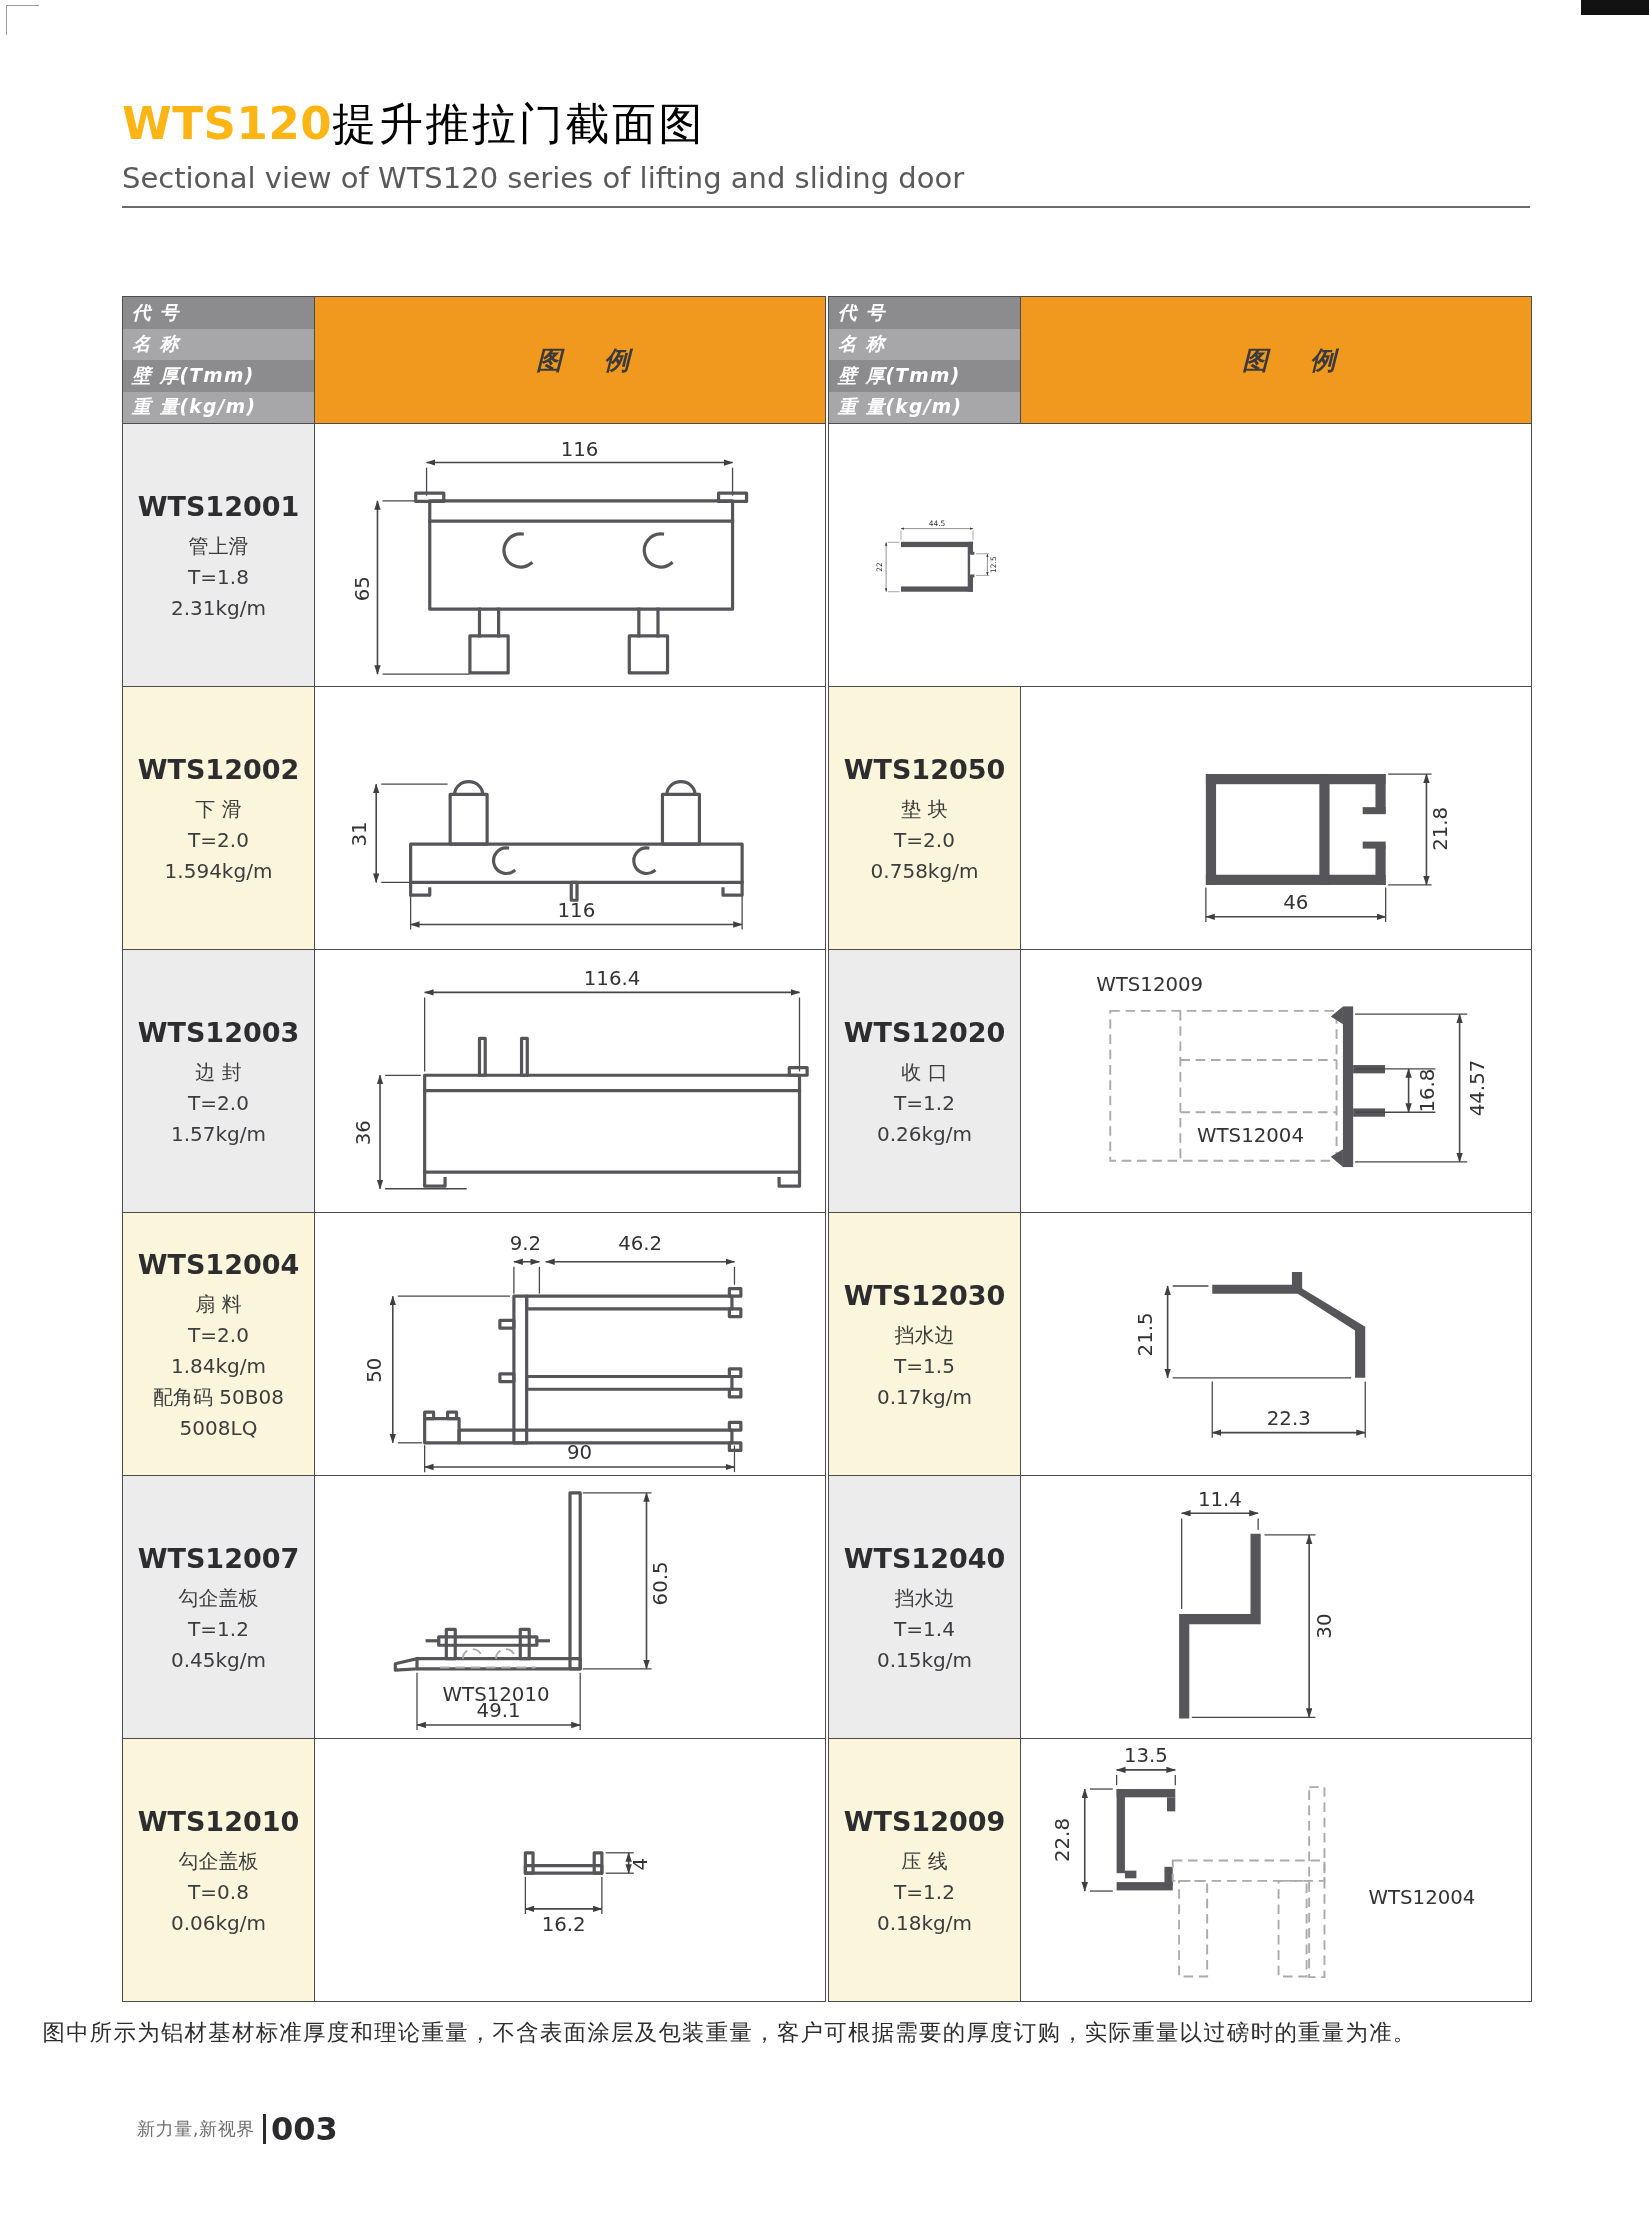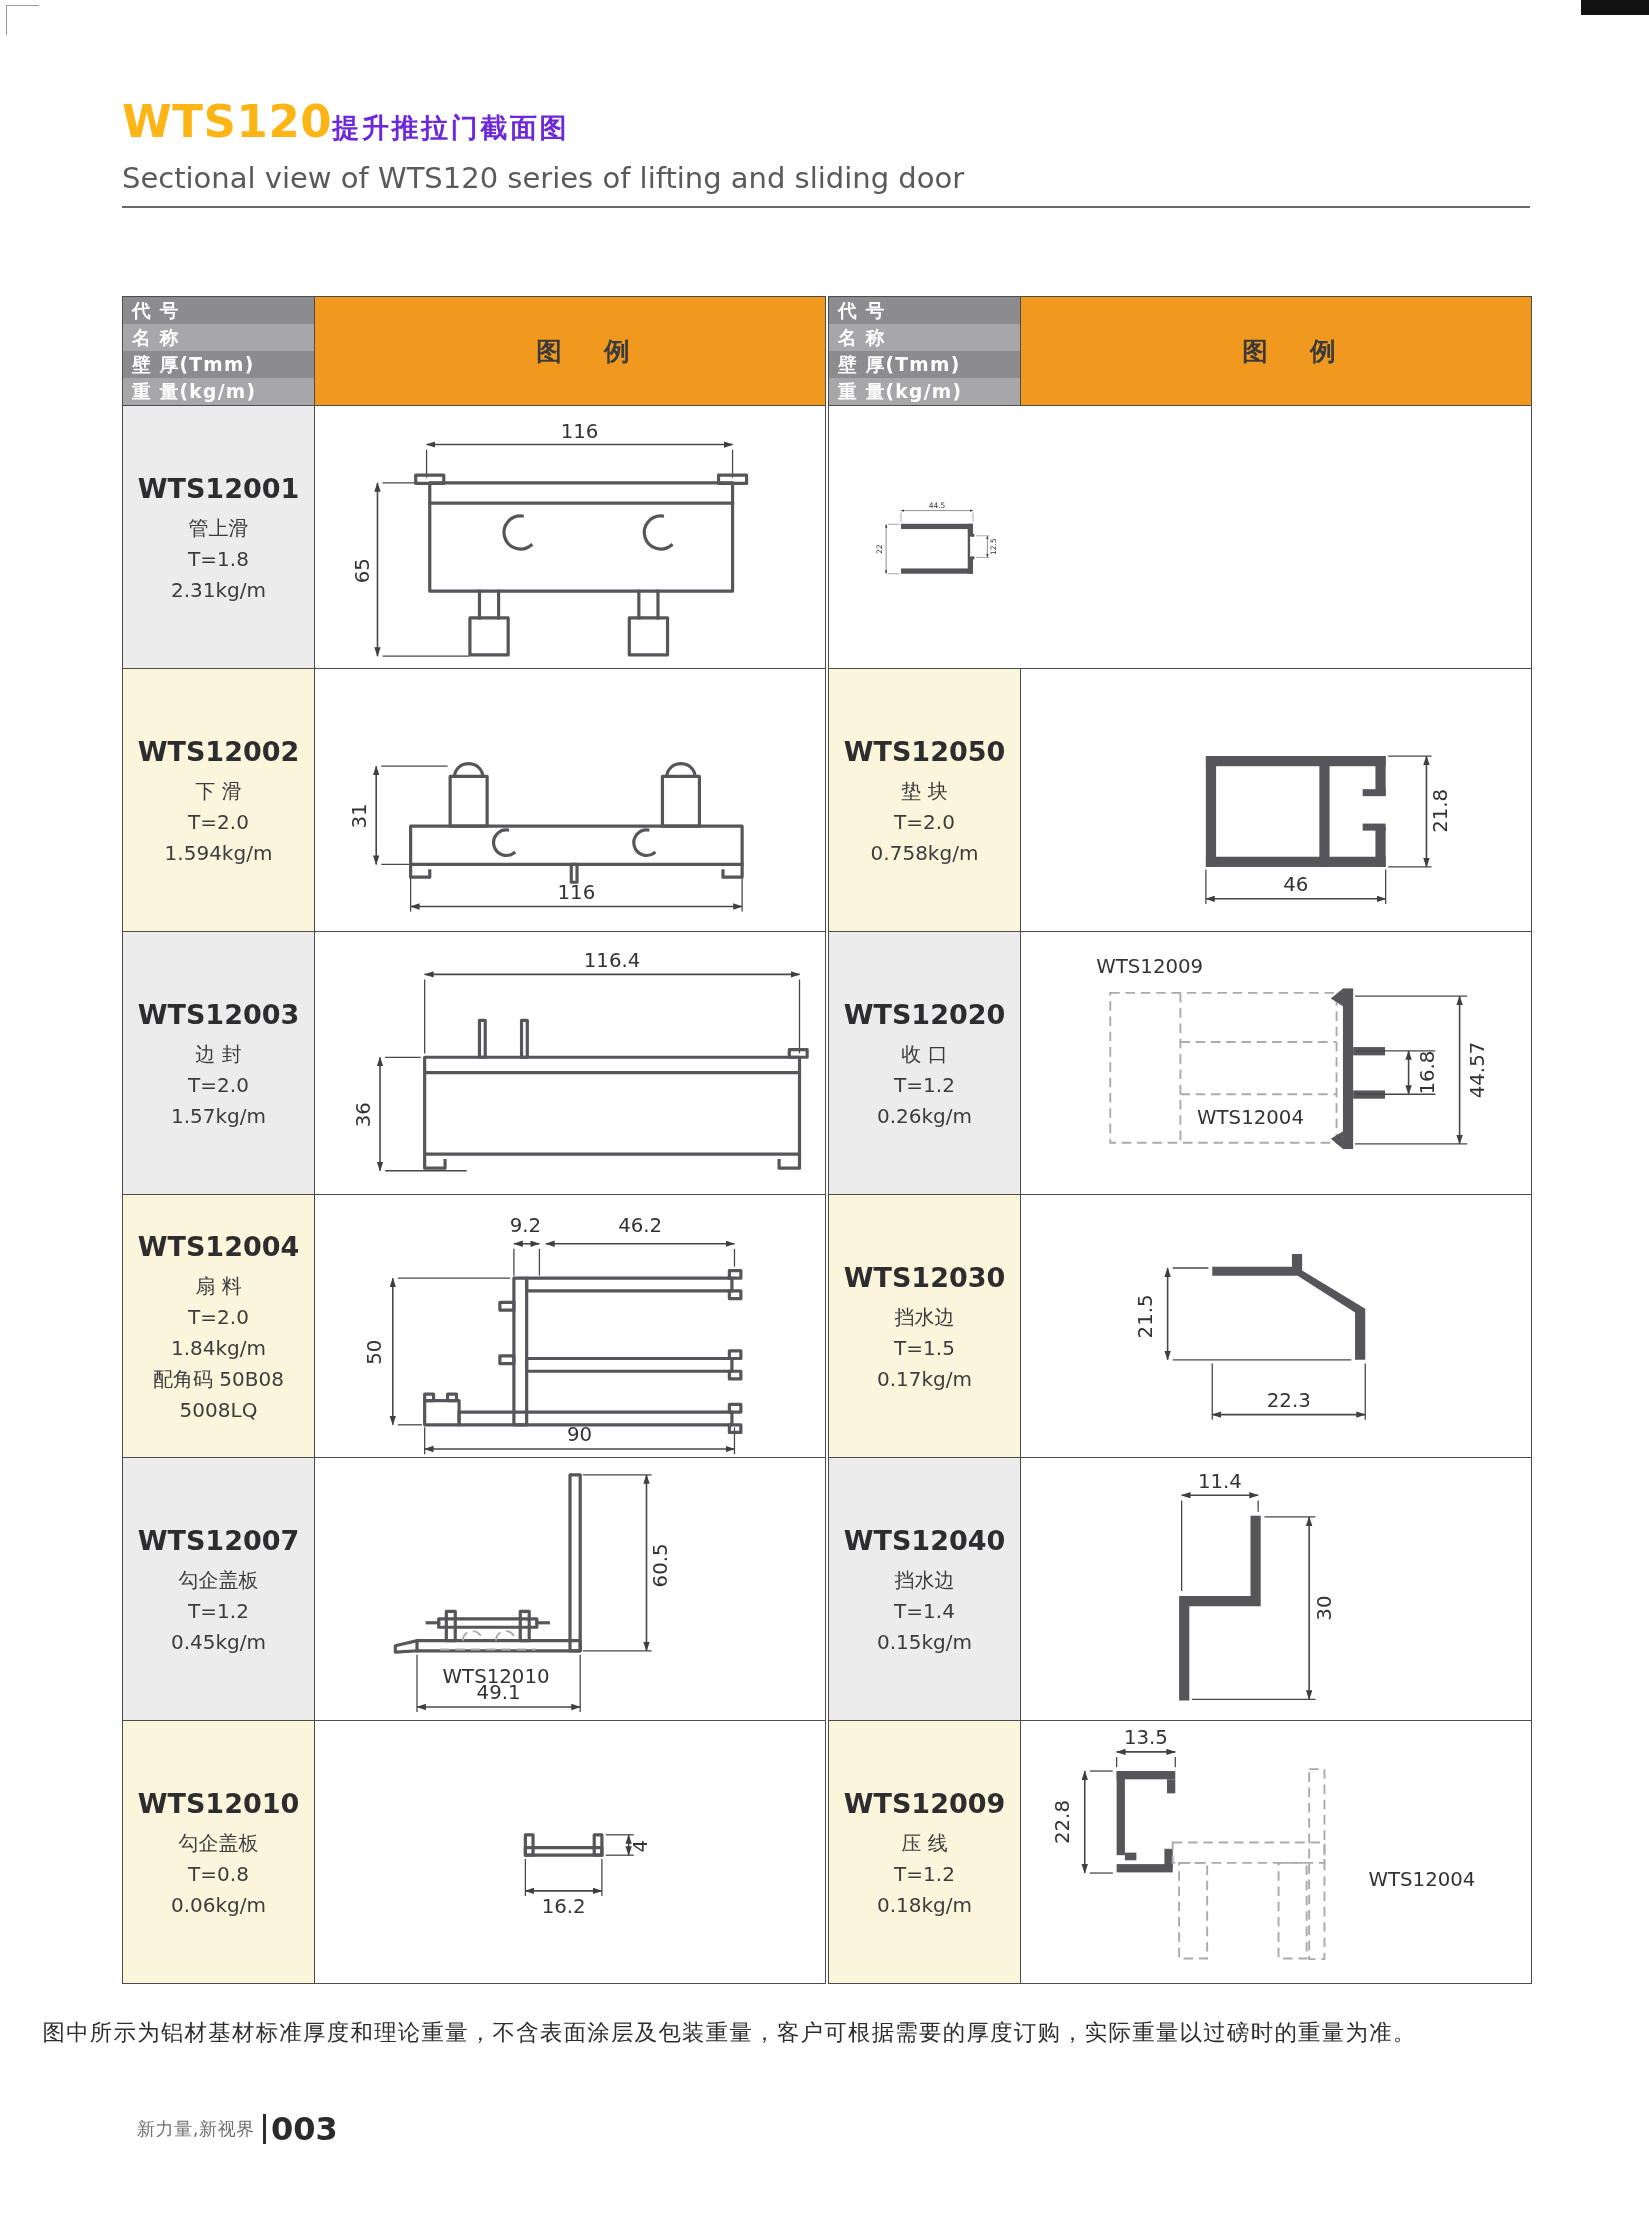--- a/index.html
+++ b/index.html
@@ -12,7 +12,7 @@
   
   .titleline{position:absolute;left:122px;top:95px;white-space:nowrap;}
   .title-code{font-size:45px;font-weight:bold;color:var(--title_orange,#FDB515);letter-spacing:0.6px;}
-  .title-cn{font-size:27px;font-weight:bold;color:#6d28d9;letter-spacing:2.6px;}
+  .title-cn{font-size:44px;font-weight:normal;color:#000000;letter-spacing:2.6px;}
   .subtitle{position:absolute;left:122px;top:161px;font-size:29px;color:#5a5a5c;}
   .rule{position:absolute;left:122px;top:206px;width:1408px;height:1.9px;background:#6a6a6c;}
   

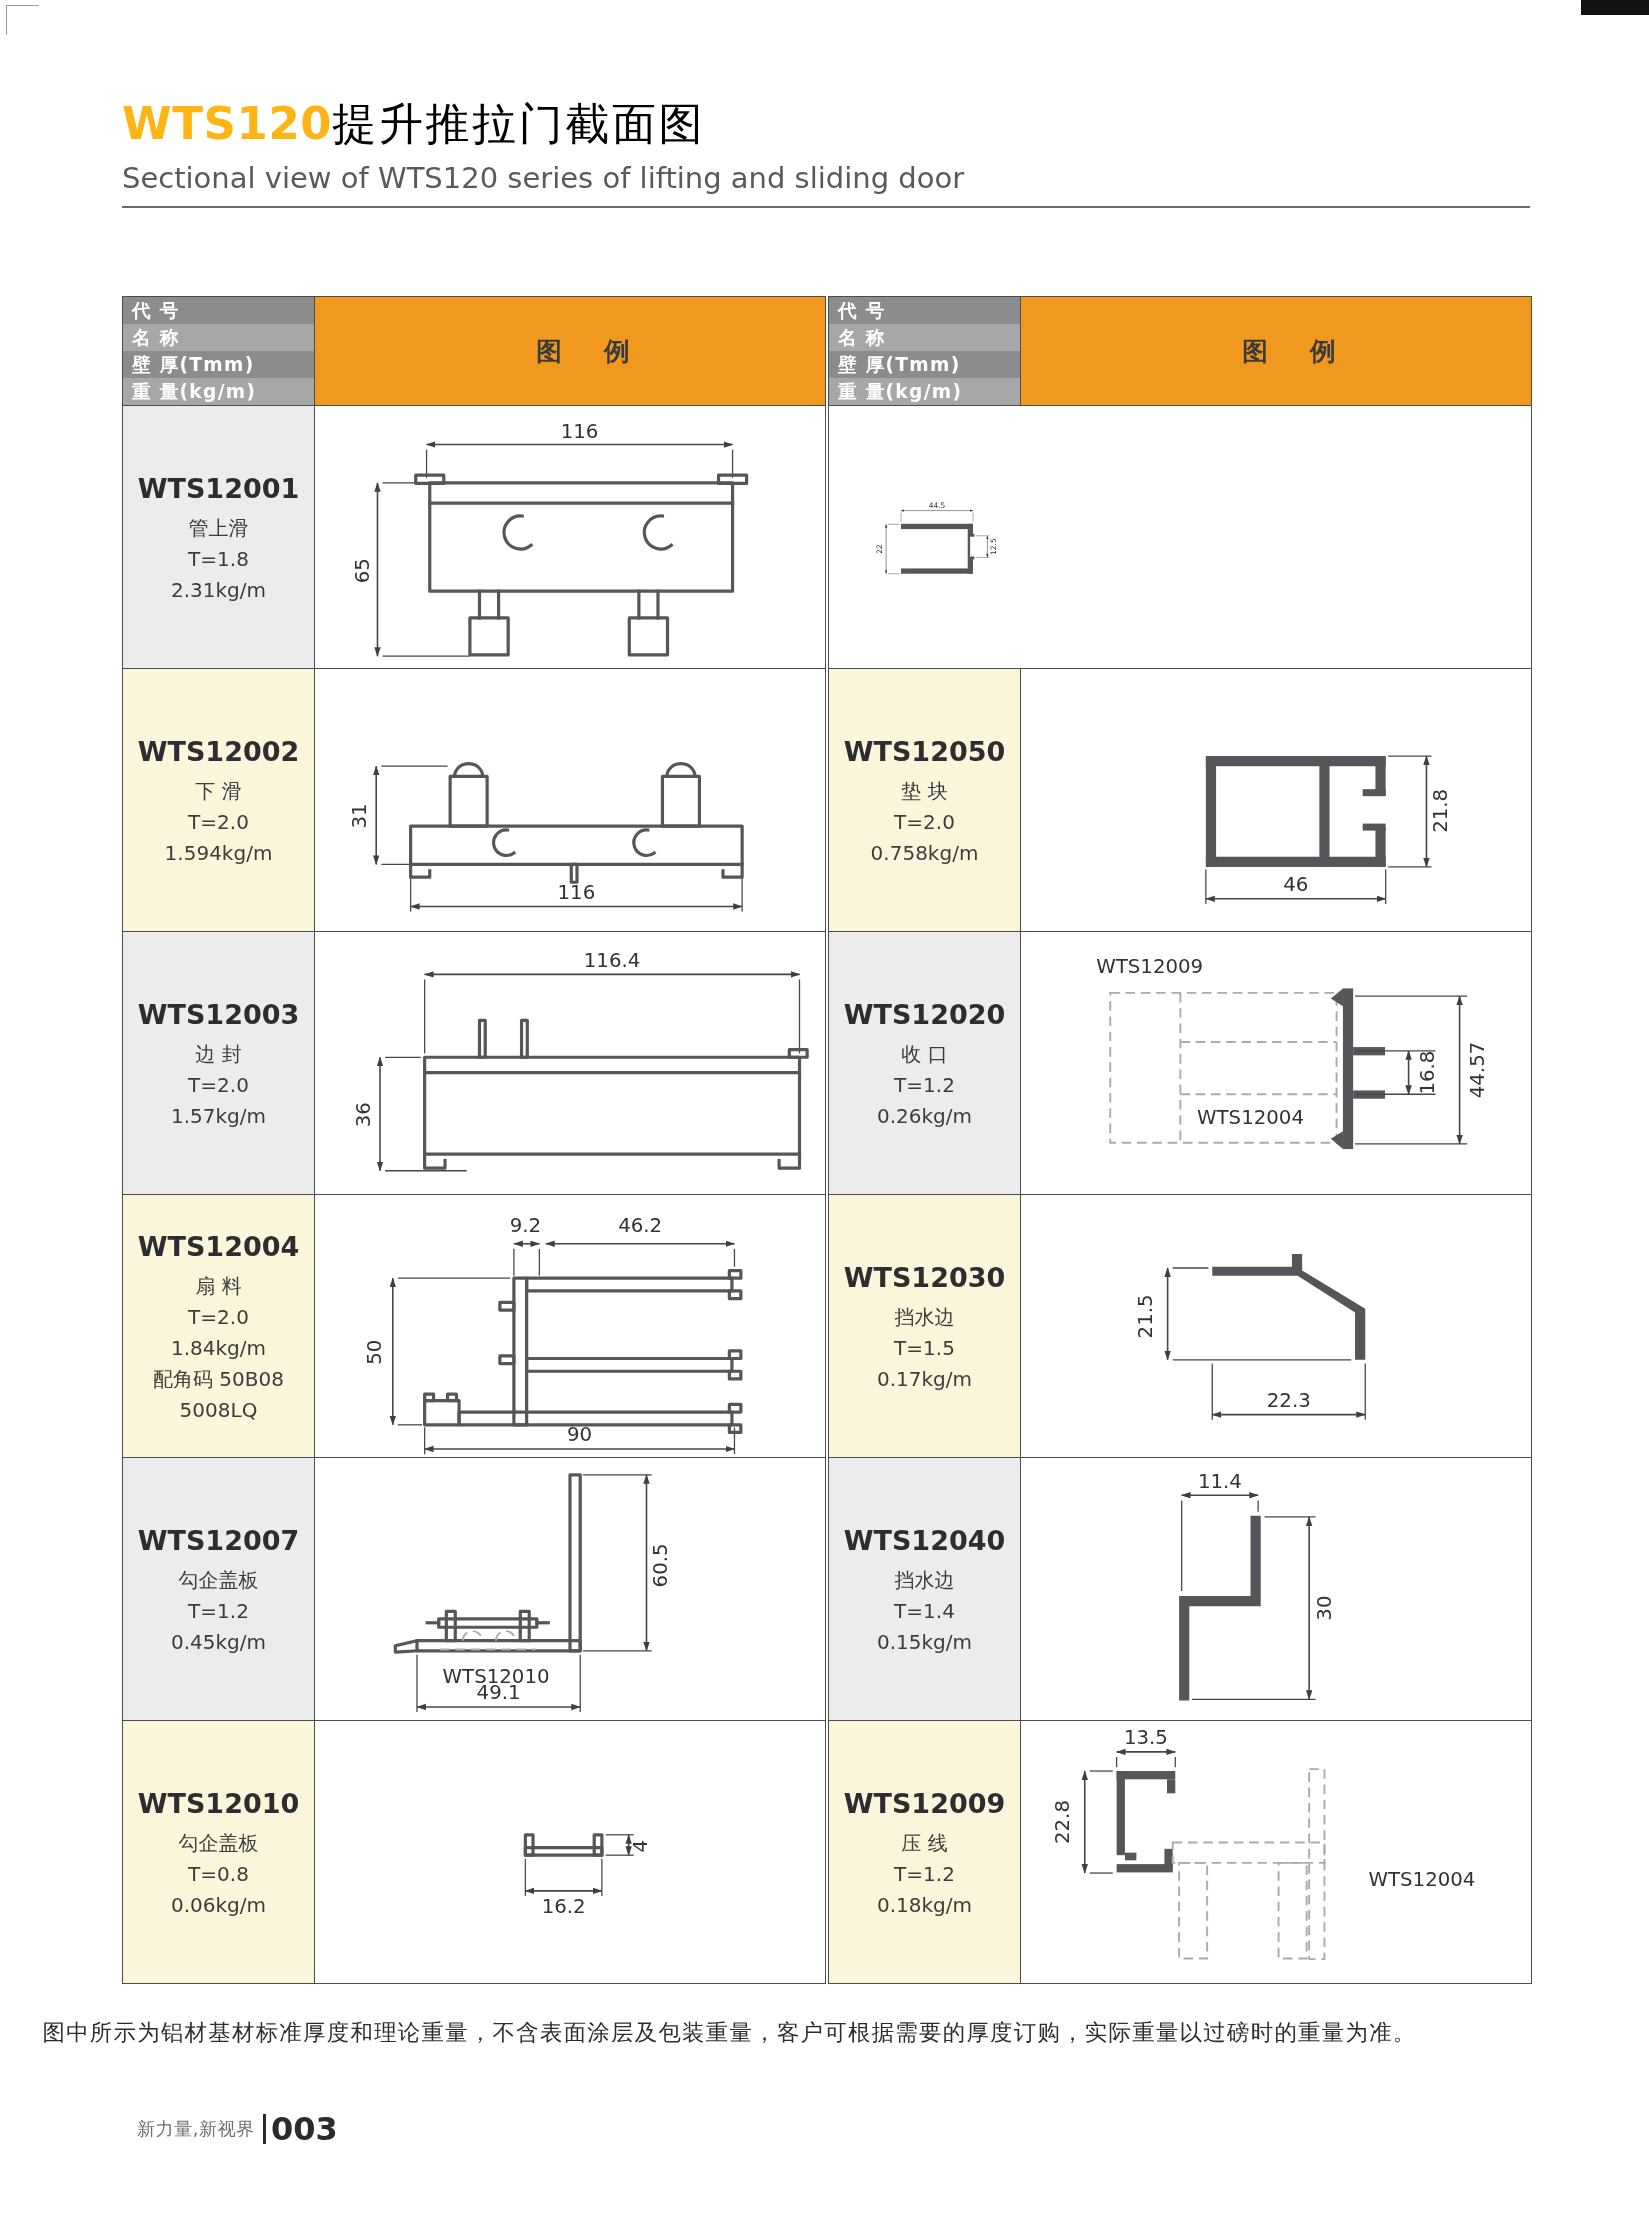--- a/index.html
+++ b/index.html
@@ -19,7 +19,7 @@
   .ptable{position:absolute;top:296px;width:704px;border:1.9px solid var(--line_dark,#4c4c4e);
           box-sizing:border-box;background:#fff;}
   .ptable.left{left:122px;} .ptable.right{left:828px;}
-  .thead{display:grid;grid-template-columns:192px 1fr;height:108px;}
+  .thead{display:grid;grid-template-columns:192px 1fr;height:126px;font-style:italic;}
   .hcol{display:flex;flex-direction:column;border-right:1.9px solid var(--line_dark,#4c4c4e);}
   .hrow{flex:1;display:flex;align-items:center;padding-left:9px;color:#ffffff;
         font-size:18.6px;font-weight:bold;letter-spacing:1.3px;}

